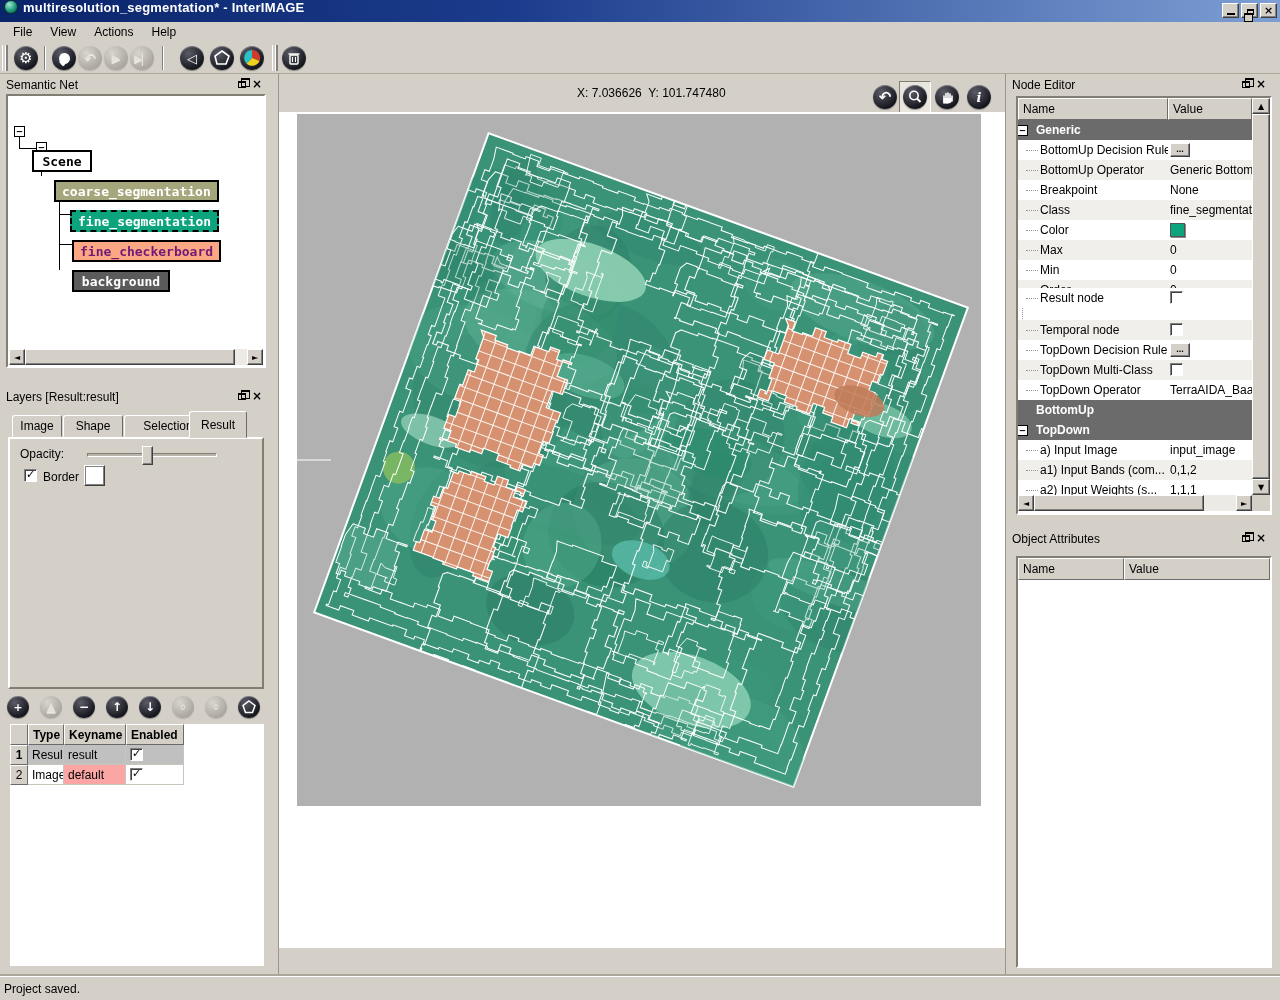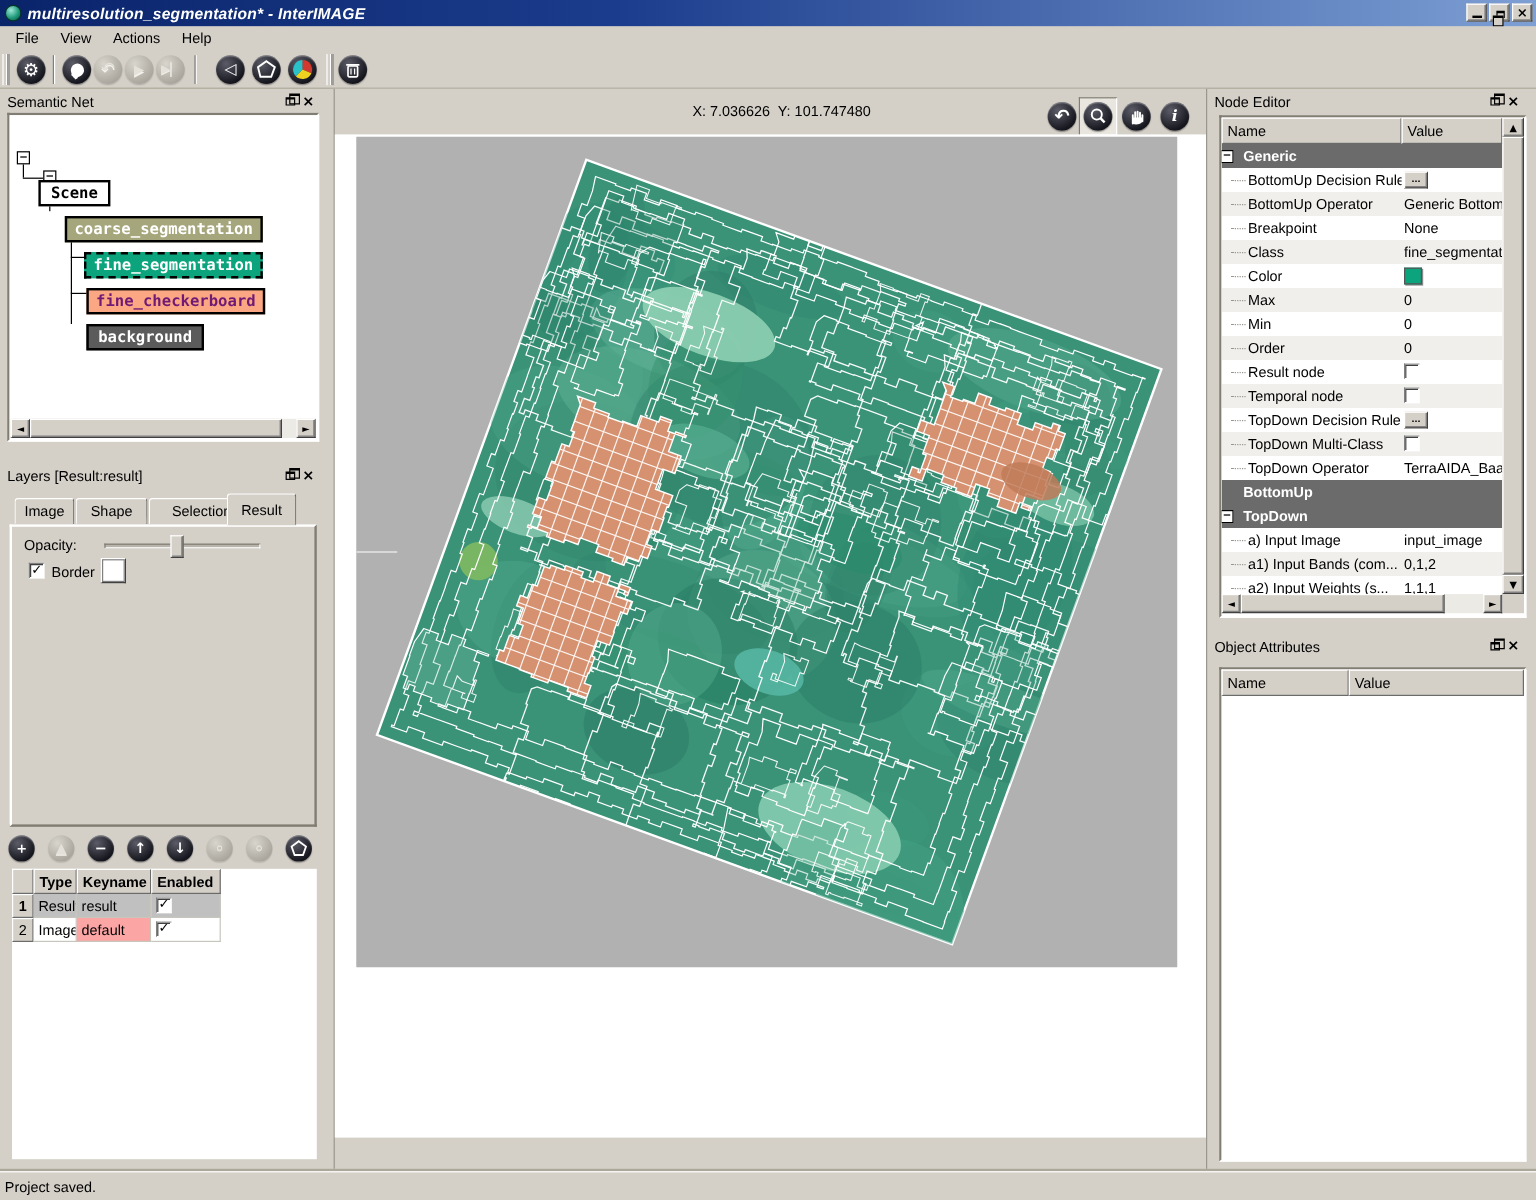--- a/index.html
+++ b/index.html
@@ -10,7 +10,7 @@
   .frame-out { border:2px solid; border-color:#ffffff #807d73 #807d73 #ffffff; }
 
   
-  #titlebar { left:0; top:0; width:1280px; height:22px; background:linear-gradient(90deg,#0a246a,#1b3c8c 40%,#7d9fd4); display:flex; align-items:center; padding-left:4px;font-style:italic; }
+  #titlebar { left:0; top:0; width:1280px; height:22px; background:linear-gradient(90deg,#0a246a,#1b3c8c 40%,#7d9fd4); display:flex; padding-left:4px; }
   #app-icon { width:14px; height:14px; border-radius:50%; background:radial-gradient(circle at 35% 30%, #9fe8d8, #1f9a7a 55%, #0a4a3a); margin-right:5px; border:1px solid #05352a; }
   #title-text { color:#fff; font-weight:bold; font-size:13px; letter-spacing:.2px; }
   .win-btn { width:17px; height:15px; background:#d4d0c8; border:1px solid; border-color:#ffffff #404040 #404040 #ffffff; box-shadow:inset -1px -1px 0 #808080; display:flex; align-items:center; justify-content:center; margin-left:2px; position:relative; }

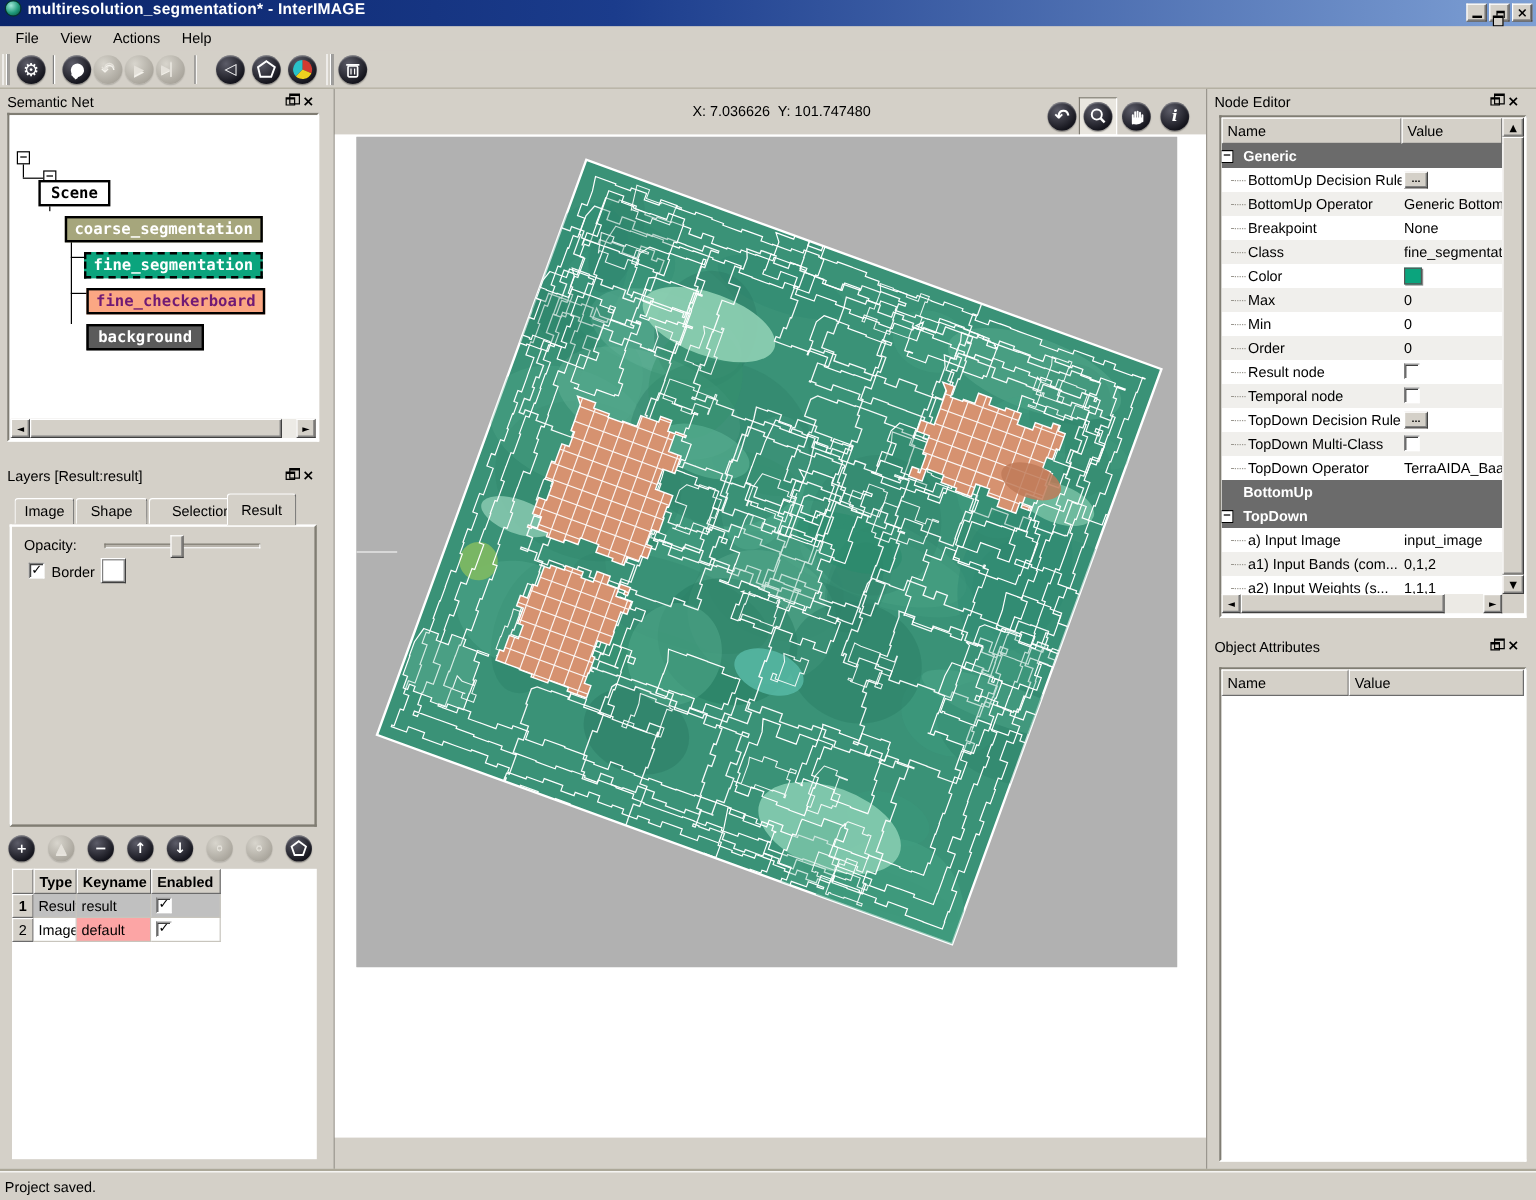--- a/index.html
+++ b/index.html
@@ -594,7 +594,7 @@
           <div class="ne-name">Order</div>
           <div class="ne-val">0</div>
         </div>
-        <div class="ne-row" style="top: 180px; background: rgb(255, 255, 255);">
+        <div class="ne-row" style="top: 168px; background: rgb(255, 255, 255);">
           <div class="ne-stub"></div>
           <div class="ne-name">Result node</div>
           <div class="checkbox" style="position: absolute; left: 152px; top: 3px;"></div>

